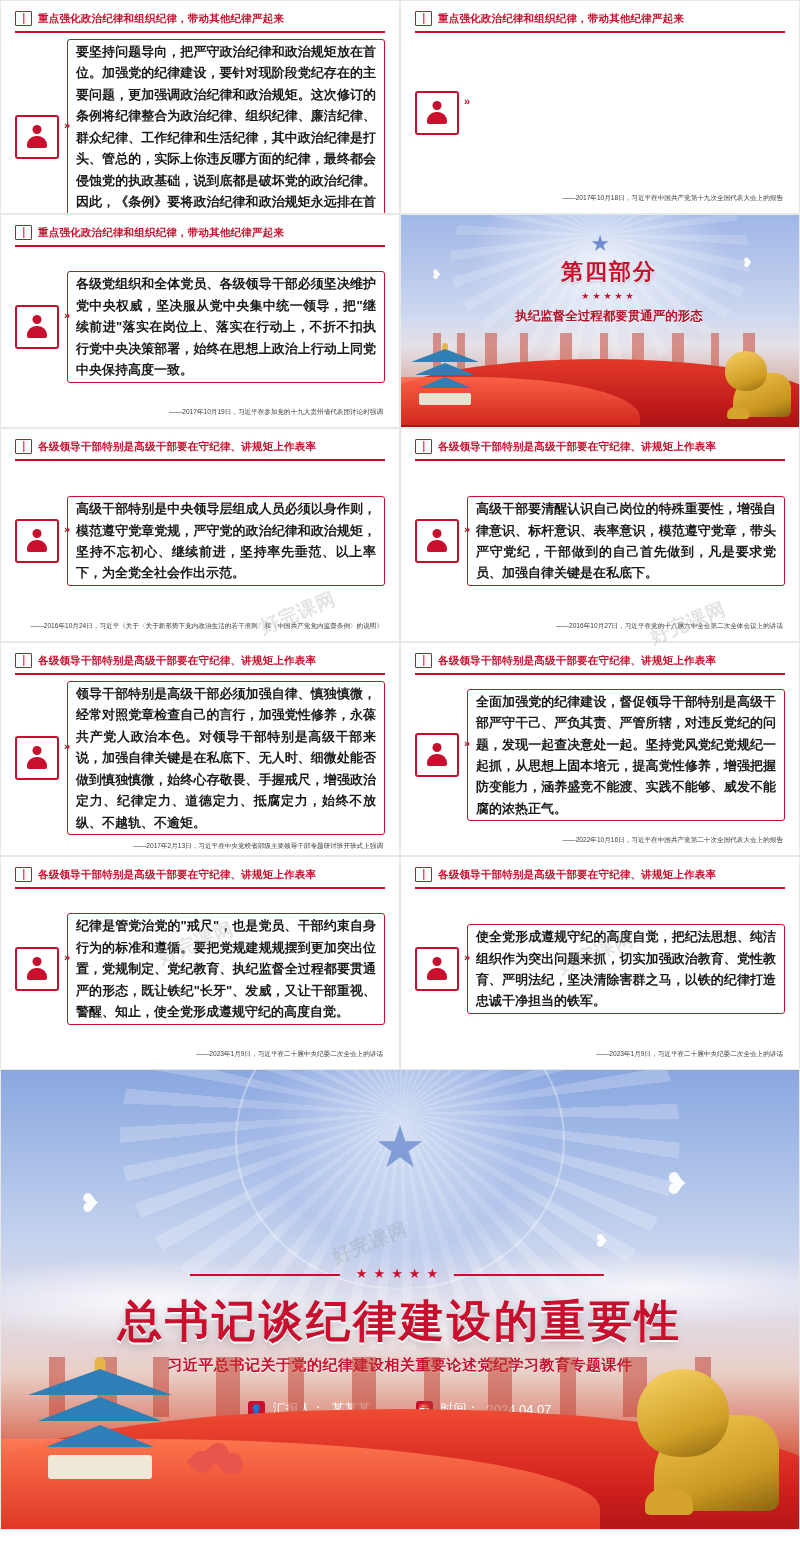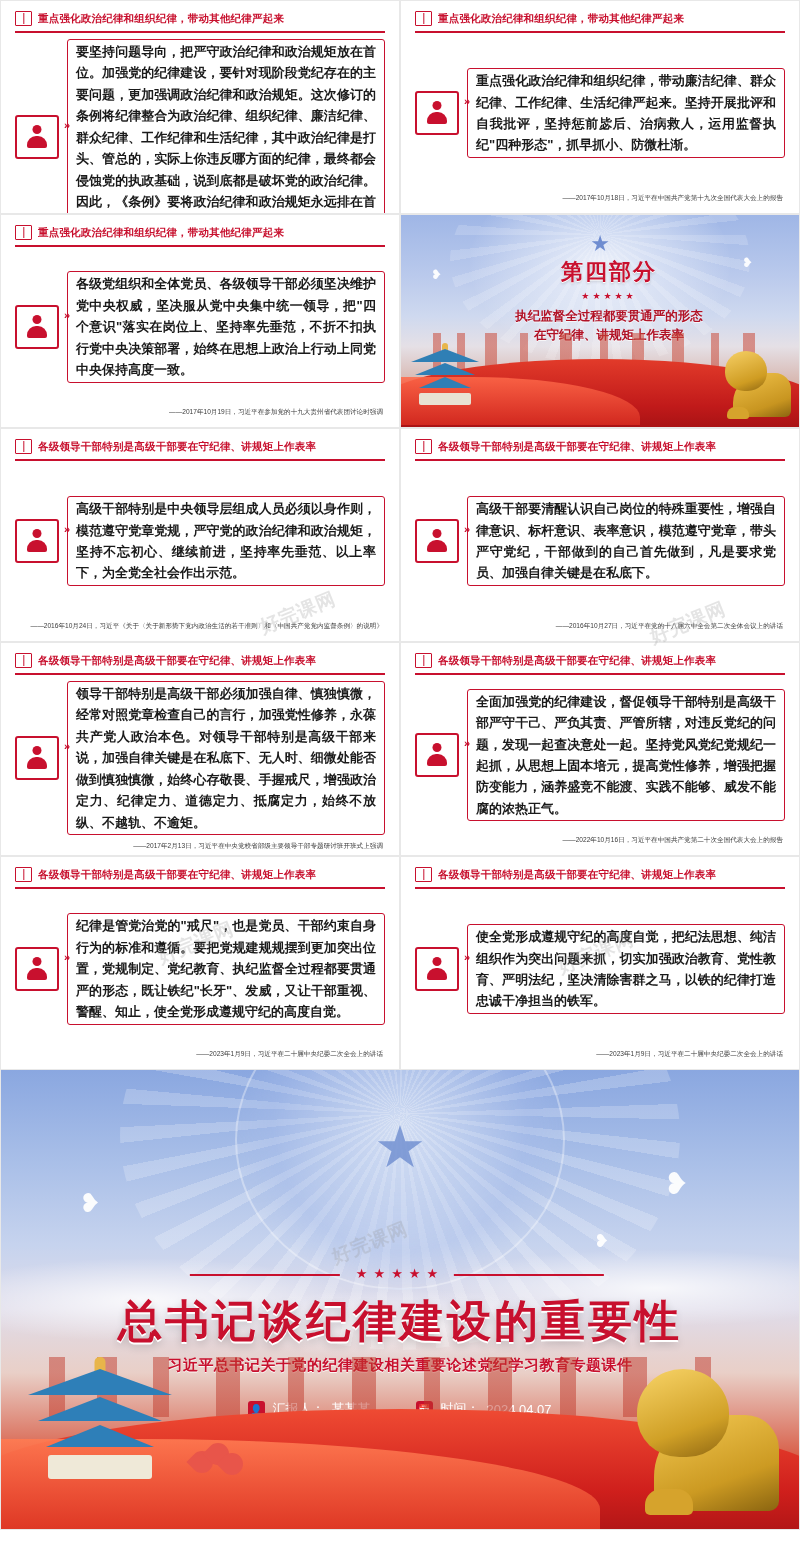--- a/index.html
+++ b/index.html
@@ -290,7 +290,6 @@
           <span class="person"></span>
         <span class="quote-chevrons">»</span>
       </div>
-      <div class="qs-textbox">重点强化政治纪律和组织纪律，带动廉洁纪律、群众纪律、工作纪律、生活纪律严起来。坚持开展批评和自我批评，坚持惩前毖后、治病救人，运用监督执纪"四种形态"，抓早抓小、防微杜渐。</div>
     </div>
     <div class="qs-src">——2017年10月18日，习近平在中国共产党第十九次全国代表大会上的报告</div>
   </div>

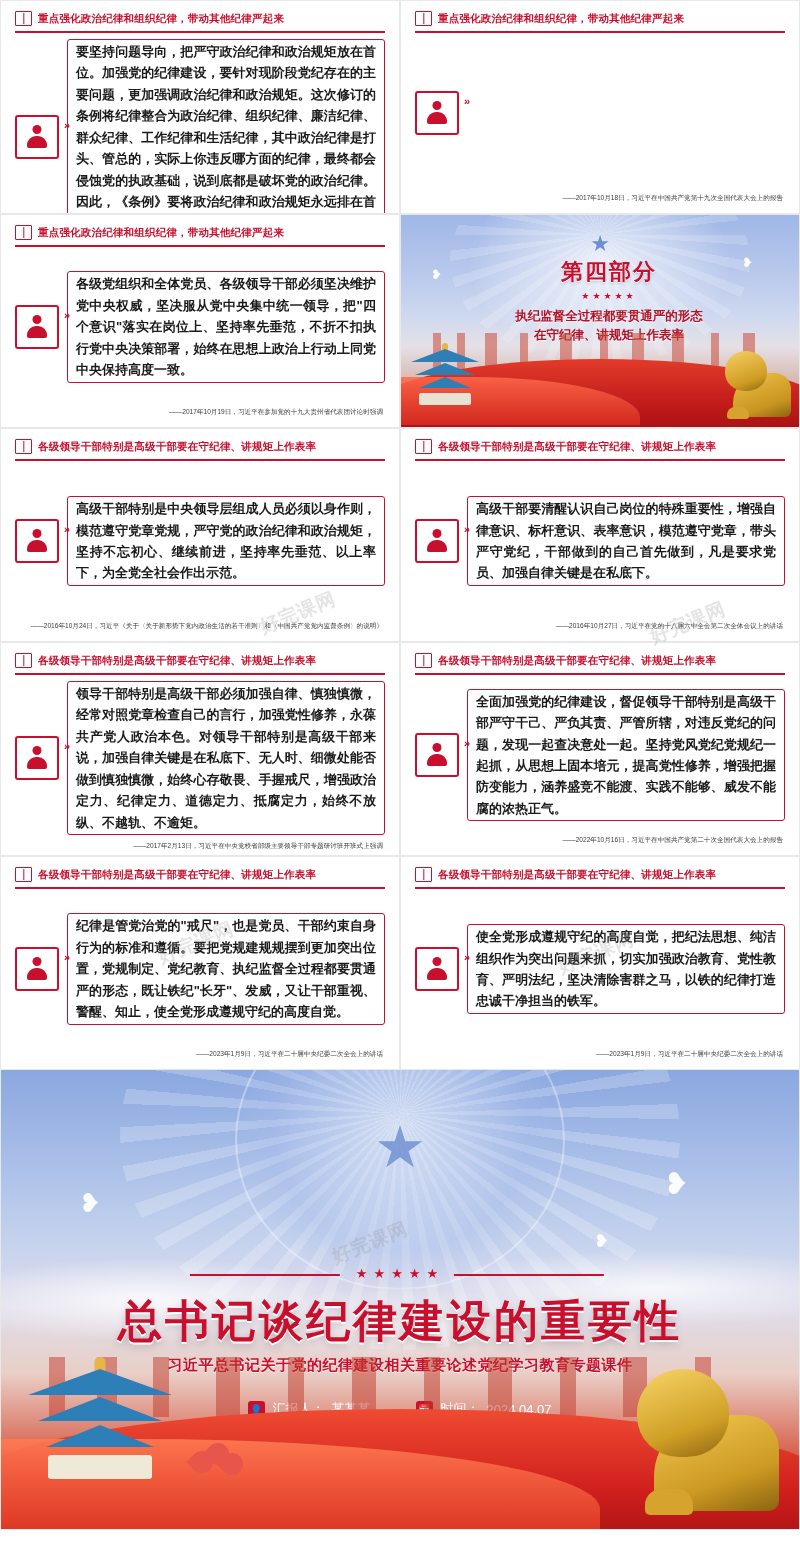--- a/index.html
+++ b/index.html
@@ -305,7 +305,7 @@
           <span class="person"></span>
         <span class="quote-chevrons">»</span>
       </div>
-      <div class="qs-textbox">各级党组织和全体党员、各级领导干部必须坚决维护党中央权威，坚决服从党中央集中统一领导，把"四个意识"落实在岗位上、坚持率先垂范，不折不扣执行党中央决策部署，始终在思想上政治上行动上同党中央保持高度一致。</div>
+      <div class="qs-textbox">各级党组织和全体党员、各级领导干部必须坚决维护党中央权威，坚决服从党中央集中统一领导，把"继续前进"落实在岗位上、落实在行动上，不折不扣执行党中央决策部署，始终在思想上政治上行动上同党中央保持高度一致。</div>
     </div>
     <div class="qs-src">——2017年10月19日，习近平在参加党的十九大贵州省代表团讨论时强调</div>
   </div>

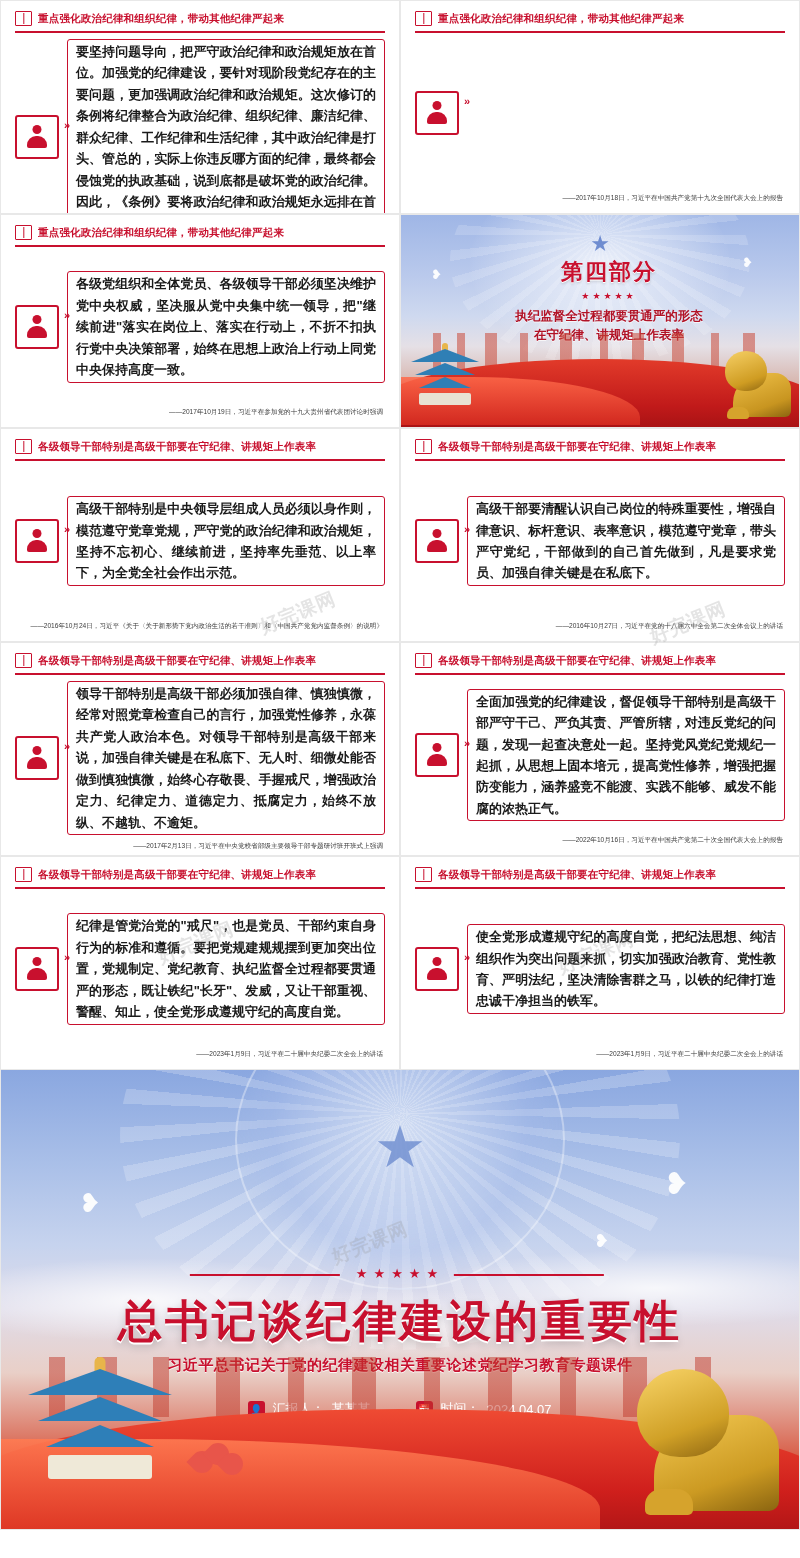--- a/index.html
+++ b/index.html
@@ -320,7 +320,6 @@
       <div class="sec-title">第四部分</div>
       <div class="sec-stars">★★★★★</div>
       <div class="sec-sub">执纪监督全过程都要贯通严的形态</div>
-      <div class="sec-sub">在守纪律、讲规矩上作表率</div>
     </div>
     <div class="skyline"></div>
     <div class="ribbon"></div>

